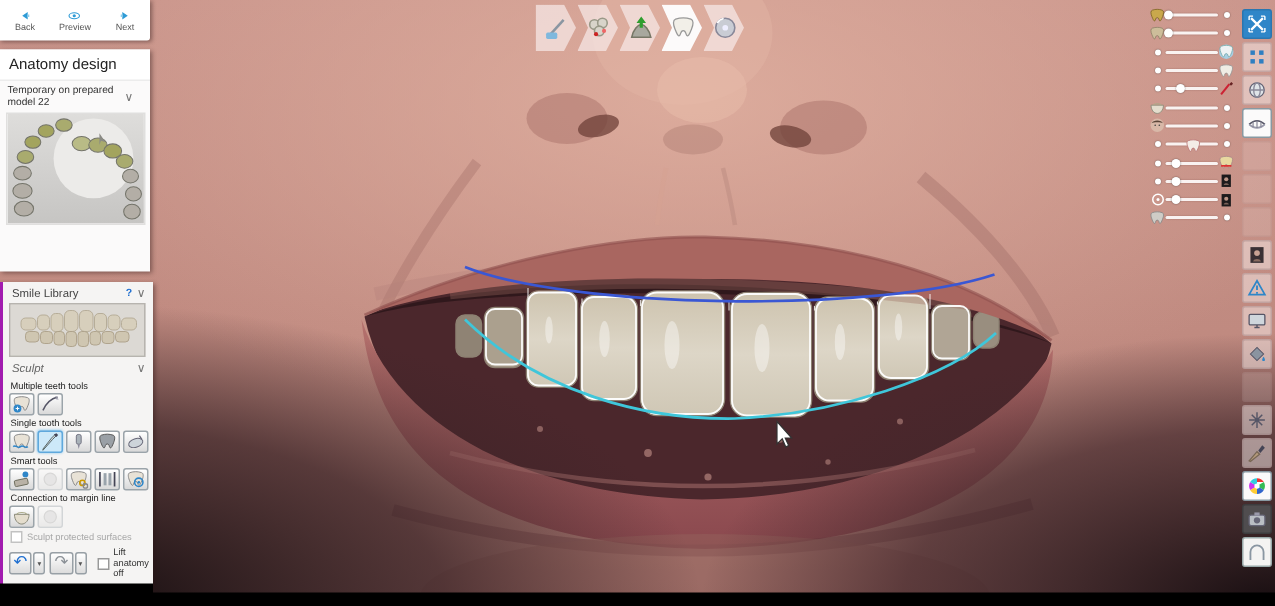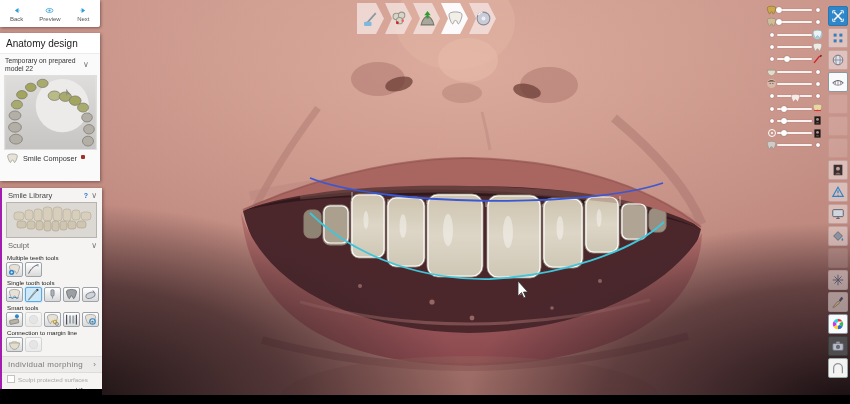--- a/index.html
+++ b/index.html
@@ -269,13 +269,6 @@
       </g>
       <path d="M62 13l4 6-3-1-1 3z" fill="#8a8a84"></path>
     </svg>
-    <div id="composer-row">
-      <svg viewBox="0 0 16 14">
-          <path d="M3 2C1.4 2.6 1.6 5 2.8 7.8 4 10.9 4.9 12.6 5.7 11.9 6.5 11.2 6.2 9 8 9c1.8 0 1.5 2.2 2.3 2.9.8.7 1.7-1 2.9-4.1C14.4 5 14.6 2.6 13 2 9.8.9 6.2.9 3 2Z" fill="#e6e2d8" stroke="#8b8b85" stroke-width=".8"></path>
-        </svg>
-      <span id="composer-label">Smile Composer</span>
-      <span id="tm-marker"></span>
-    </div>
   </div>
 
   <div id="library-panel" class="panel">

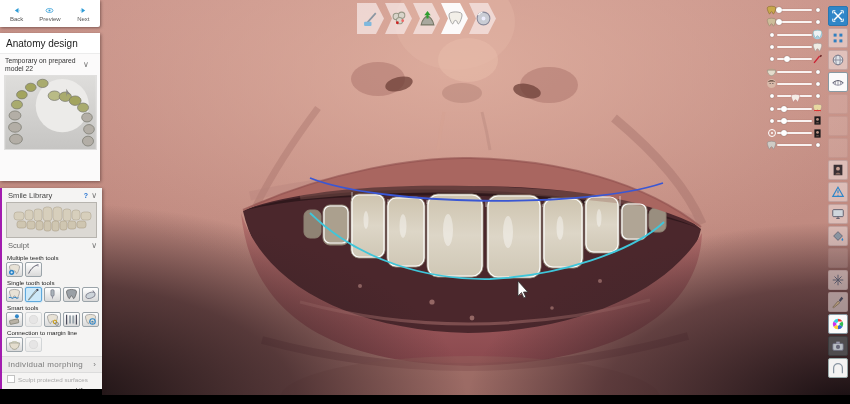--- a/index.html
+++ b/index.html
@@ -301,7 +301,7 @@
       </g>
     </svg>
     <div class="sec-head" style="padding-top:1px;">
-      <span class="sec-title" style="color:#666;">Sculpt</span>
+      <span class="sec-title" style="color:#666;font-style:italic;">Sculpt</span>
       <button class="chev">∨</button>
     </div>
     <div id="sculpt-groups">

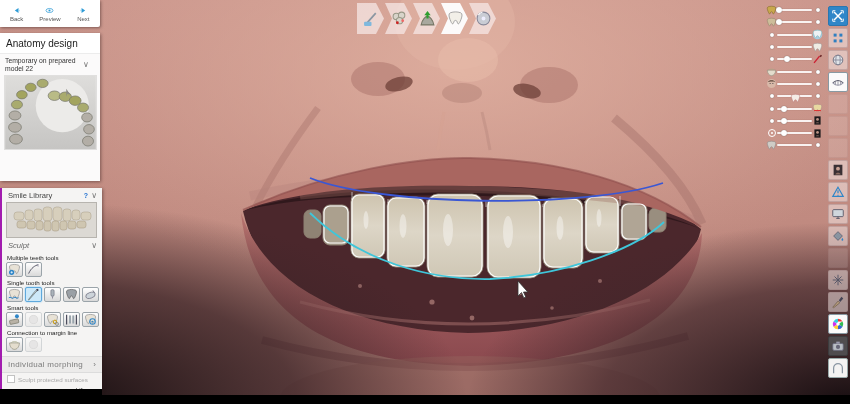--- a/index.html
+++ b/index.html
@@ -403,10 +403,6 @@
           </button>
         </div>
       </div>
-    <div id="morph-row">
-      <span id="morph-title">Individual morphing</span>
-      <span class="chev">›</span>
-    </div>
     <div class="cb-row disabled">
       <span class="cbx"></span>
       <span class="cb-lab">Sculpt protected surfaces</span>

